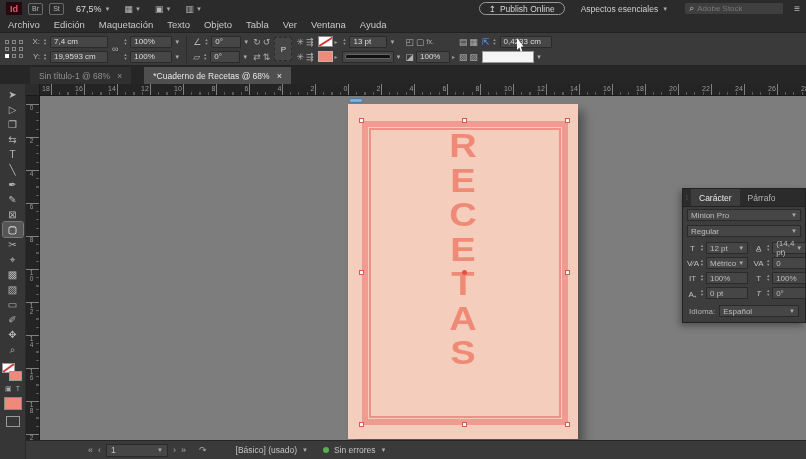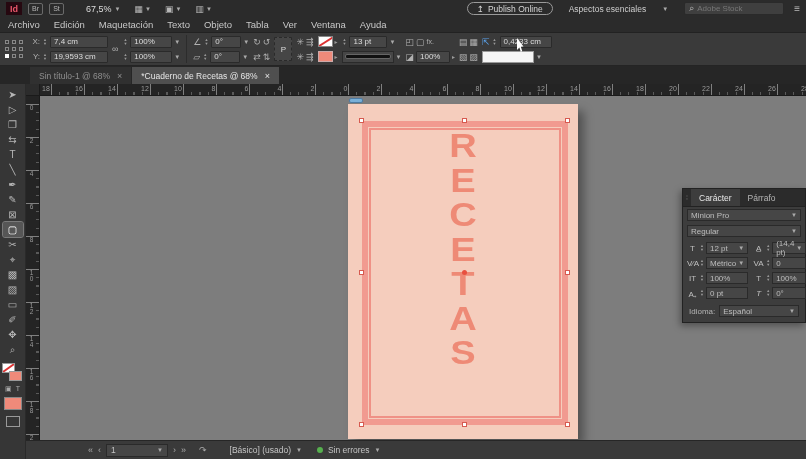--- a/index.html
+++ b/index.html
@@ -13,7 +13,7 @@
 .appbar{position:absolute;top:0;left:0;right:0;height:17px;background:#2b2b2b;display:flex;align-items:center;gap:6px;padding:0 6px;z-index:6}
 .logo{width:16px;height:13px;background:#260810;color:#e8566a;font-size:9px;font-weight:bold;display:flex;align-items:center;justify-content:center;border-radius:0}
 .appicon{width:15px;height:12px;border:1px solid #6a6a6a;border-radius:2px;font-size:7px;color:#b5b5b5;display:flex;align-items:center;justify-content:center}
-.zoombox{display:flex;align-items:center;gap:3px;font-size:9px;color:#ddd;margin-left:16px}
+.zoombox{display:flex;align-items:center;gap:3px;font-size:9px;color:#ddd;margin-left:6px}
 .viewgrp{display:flex;align-items:center;gap:2px;margin-left:8px;color:#b8b8b8;font-size:9px}
 .publish{margin-left:auto;display:flex;align-items:center;gap:4px;height:13px;padding:0 9px;border:1px solid #9a9a9a;border-radius:8px;background:none;color:#d5d5d5;font-size:8.5px}
 .workspace{display:flex;align-items:center;gap:16px;font-size:8.5px;color:#cfcfcf;margin-left:10px}

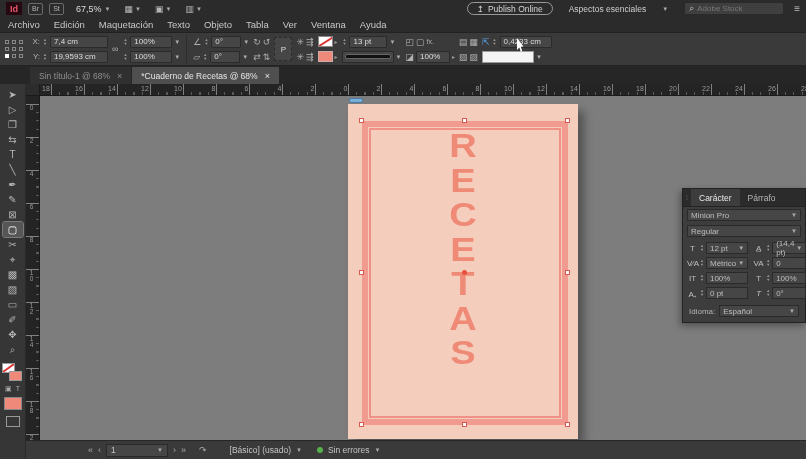--- a/index.html
+++ b/index.html
@@ -16,7 +16,7 @@
 .zoombox{display:flex;align-items:center;gap:3px;font-size:9px;color:#ddd;margin-left:6px}
 .viewgrp{display:flex;align-items:center;gap:2px;margin-left:8px;color:#b8b8b8;font-size:9px}
 .publish{margin-left:auto;display:flex;align-items:center;gap:4px;height:13px;padding:0 9px;border:1px solid #9a9a9a;border-radius:8px;background:none;color:#d5d5d5;font-size:8.5px}
-.workspace{display:flex;align-items:center;gap:16px;font-size:8.5px;color:#cfcfcf;margin-left:10px}
+.workspace{display:flex;align-items:center;gap:4px;font-size:8.5px;color:#cfcfcf;margin-left:10px}
 .search{display:flex;align-items:center;gap:3px;background:#3f3f3f;border:1px solid #2a2a2a;border-radius:2px;height:13px;width:100px;padding:0 4px;margin-left:10px}
 .search input{background:none;border:none;outline:none;color:#bbb;font-size:8px;width:75px}
 .search input::placeholder{color:#777}

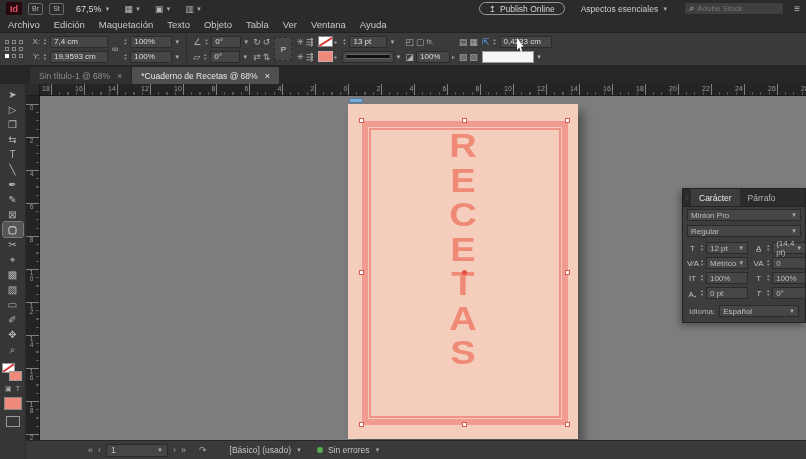--- a/index.html
+++ b/index.html
@@ -44,7 +44,7 @@
 .objstyle{width:52px;height:12px;background:#f5f5f5;border:1px solid #999}
 .blueic{color:#5aa0e8}
 
-.tabbar{position:absolute;top:66px;left:0;right:0;height:18px;background:#262626;display:flex;align-items:flex-end;padding-left:30px;gap:1px;z-index:5}
+.tabbar{position:absolute;top:66px;left:0;right:0;height:18px;background:#262626;display:flex;align-items:flex-end;padding-left:30px;gap:13px;z-index:5}
 .tab{height:17px;display:flex;align-items:center;gap:7px;padding:0 9px;font-size:8.5px;background:#303030;color:#8f8f8f}
 .tab.active{background:#4f4f4f;color:#e6e6e6}
 .tclose{font-size:9px;color:inherit}

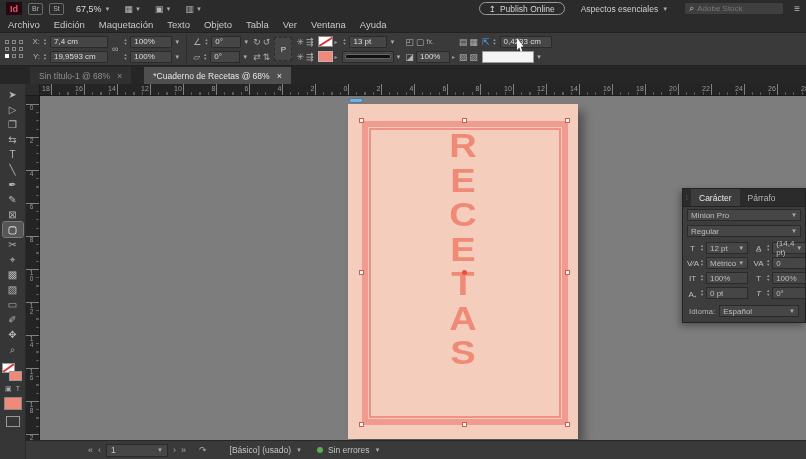--- a/index.html
+++ b/index.html
@@ -496,7 +496,7 @@
     <span class="navic">›</span>
     <span class="navic">»</span>
     <span class="navic" style="margin-left:8px">↷</span>
-    <span style="margin-left:18px">[Básico] (usado)</span>
+    <span style="margin-left:24px">[Básico] (usado)</span>
     <span class="dd"></span>
     <span class="gdot" style="margin-left:10px"></span>
     <span>Sin errores</span>

